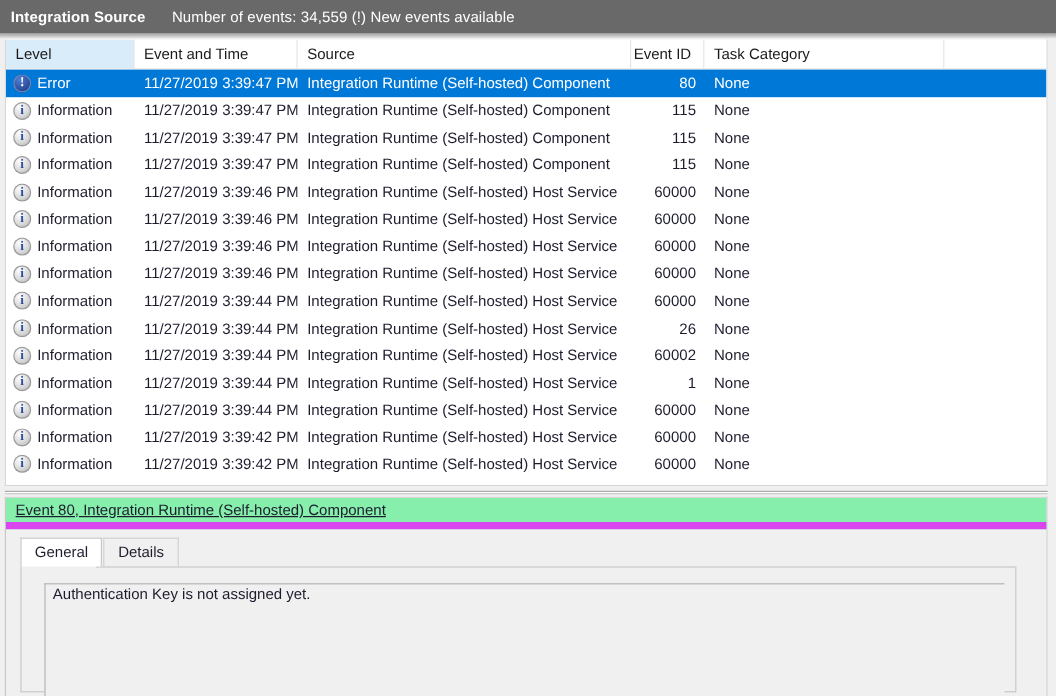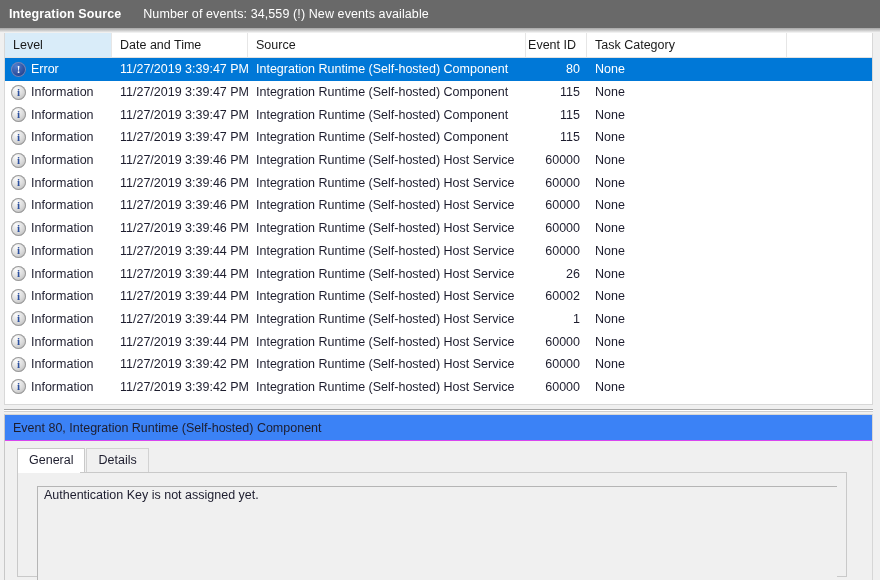--- a/index.html
+++ b/index.html
@@ -264,7 +264,7 @@
         <span>Level</span>
       </div>
       <div class="hcell c-date">
-        <span>Date and Time</span>
+        <span>Event and Time</span>
       </div>
       <div class="hcell c-source">
         <span>Source</span>

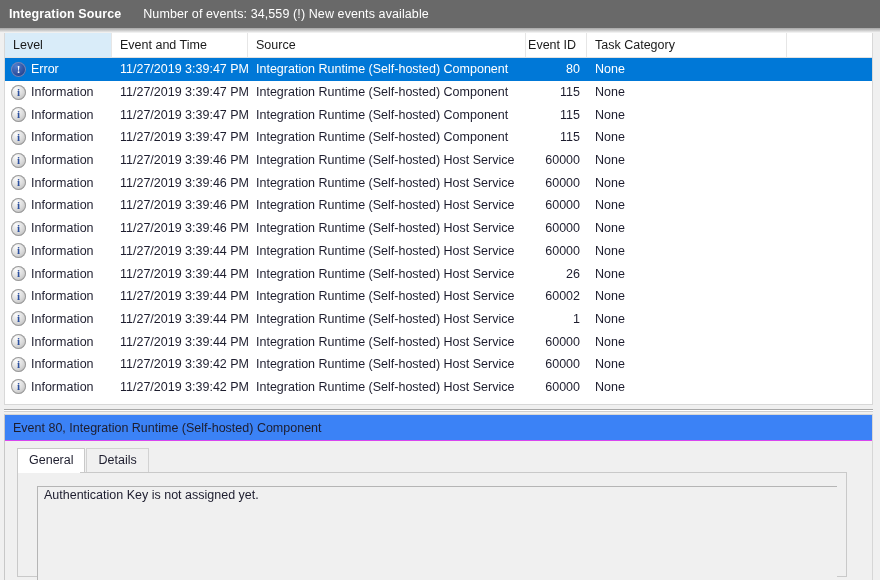--- a/index.html
+++ b/index.html
@@ -173,9 +173,10 @@
     padding-left: 8px;
     font-size: 12.5px;
     color: #1d1d2e;
-    background: #3b82f6;
-    border-bottom: 1px solid #d946ef;
-    white-space: nowrap;
+    background: #86efac;
+    border-bottom: 6px solid #d946ef;
+    white-space: nowrap;
+    text-decoration: underline;
   }
 
   .tabstrip {

